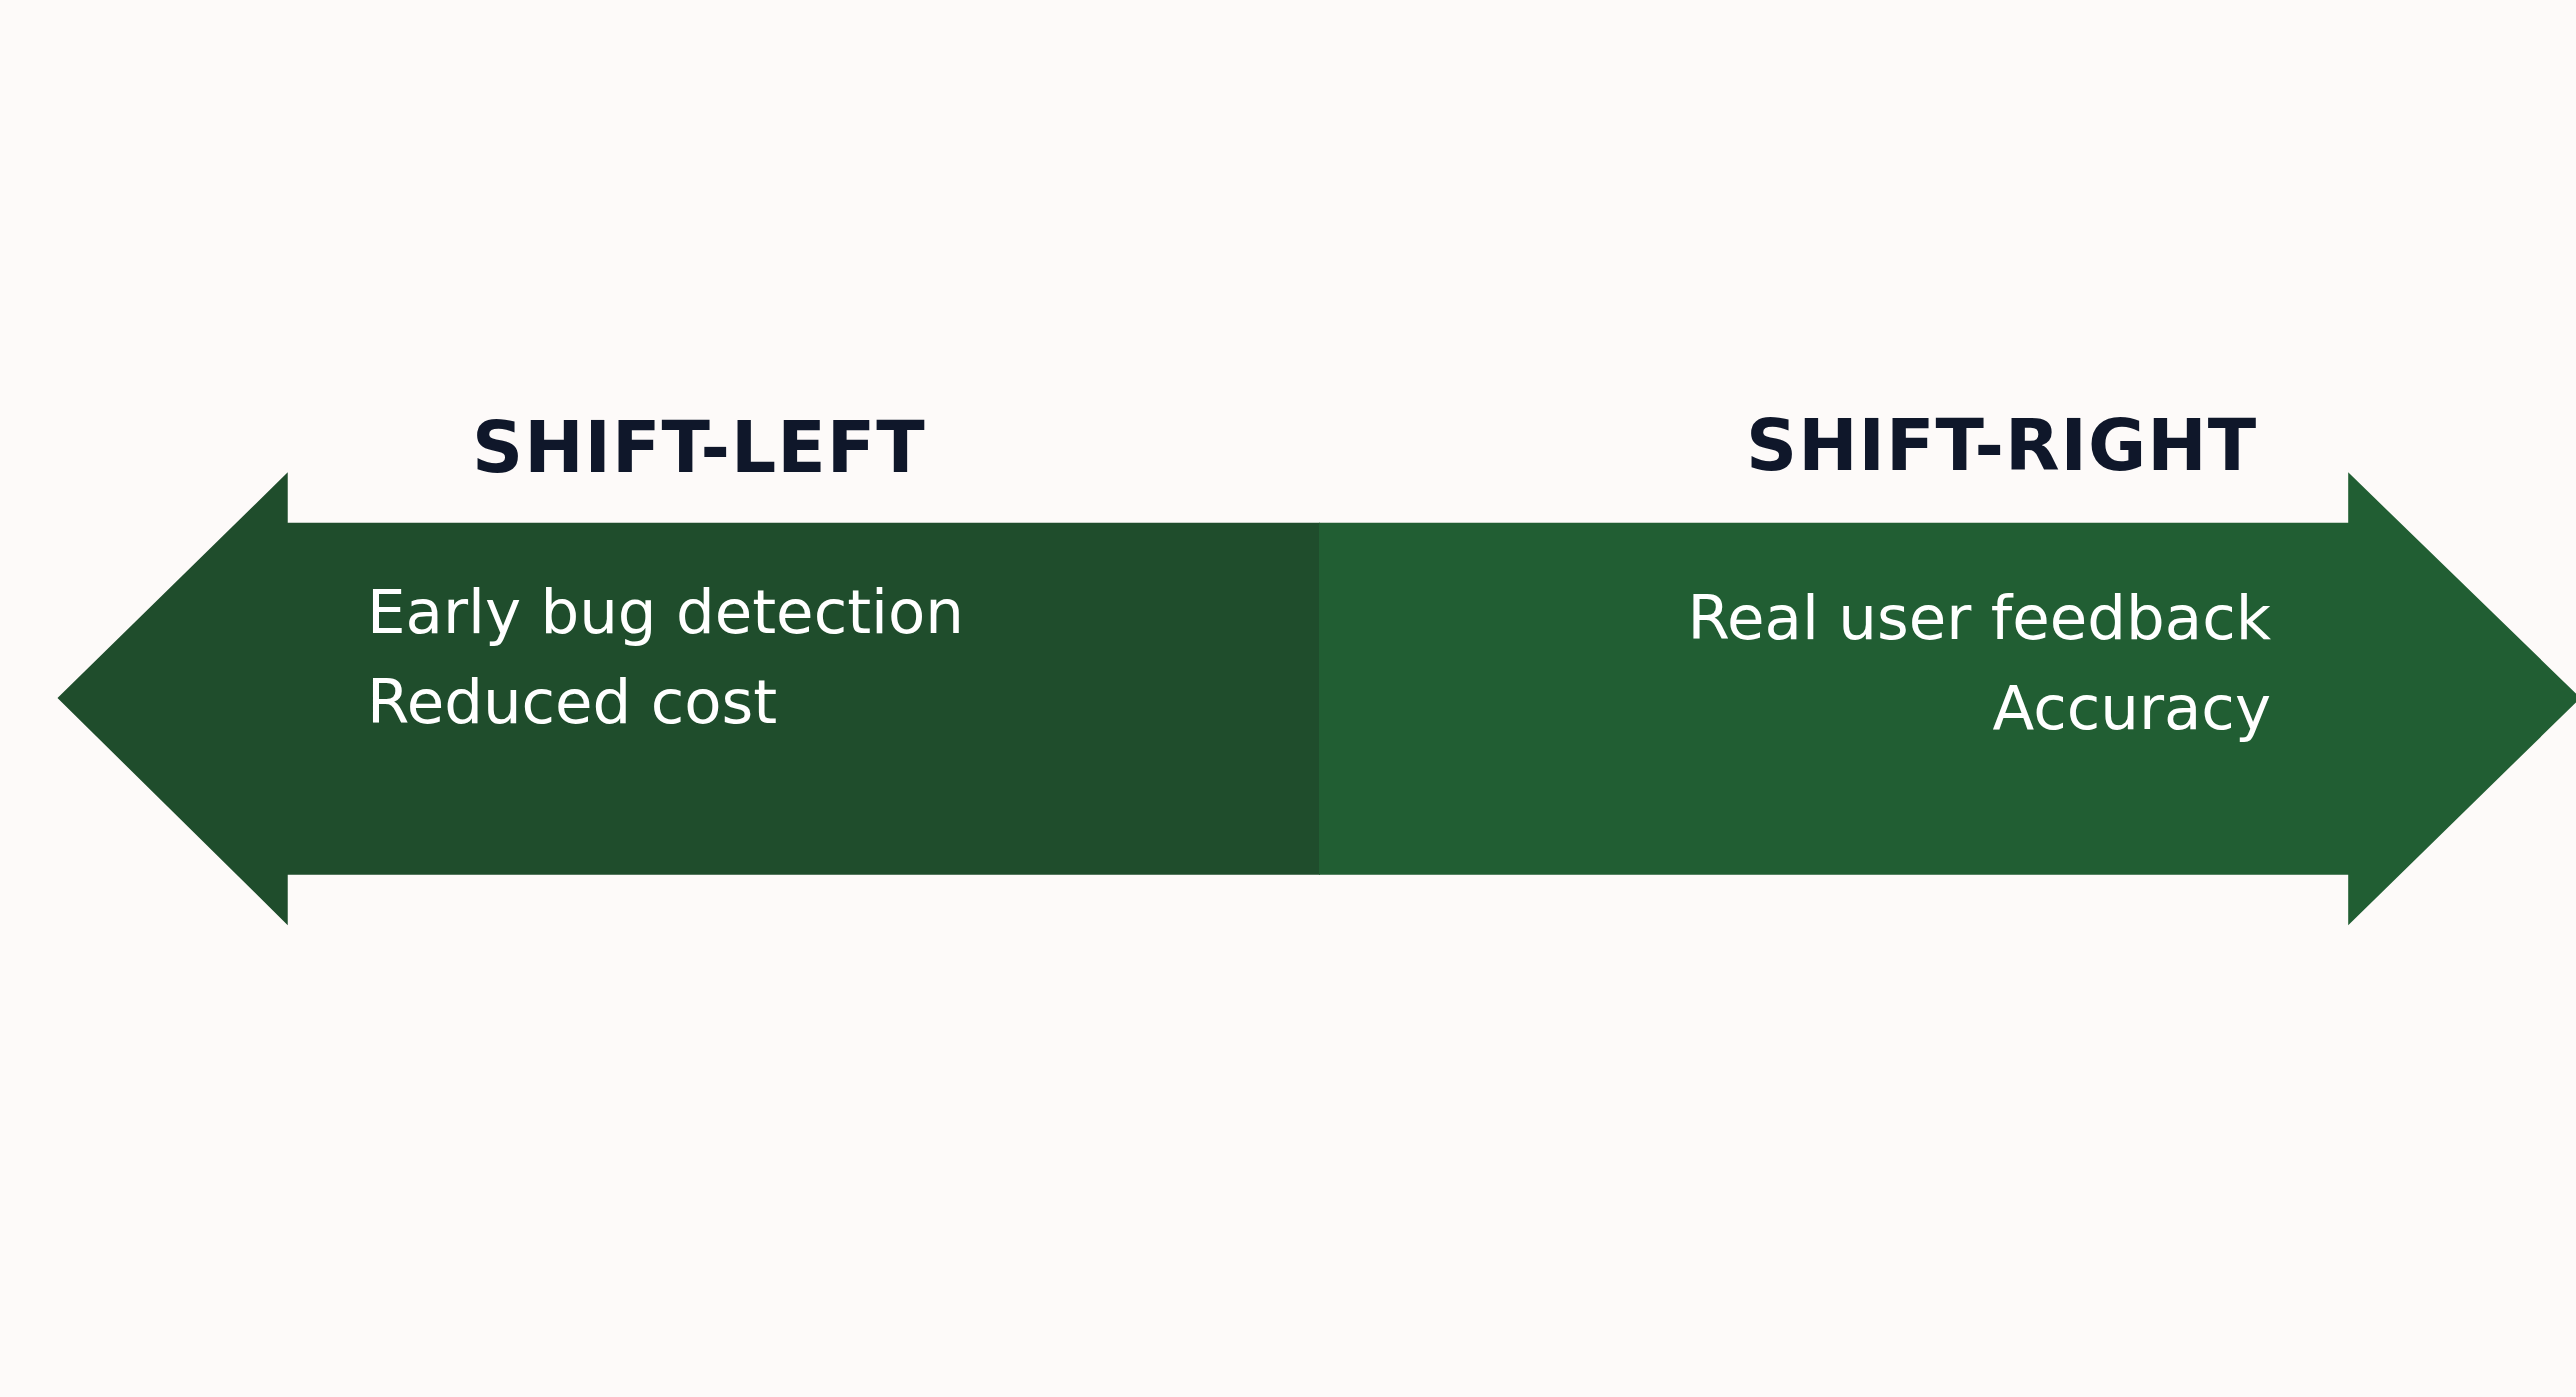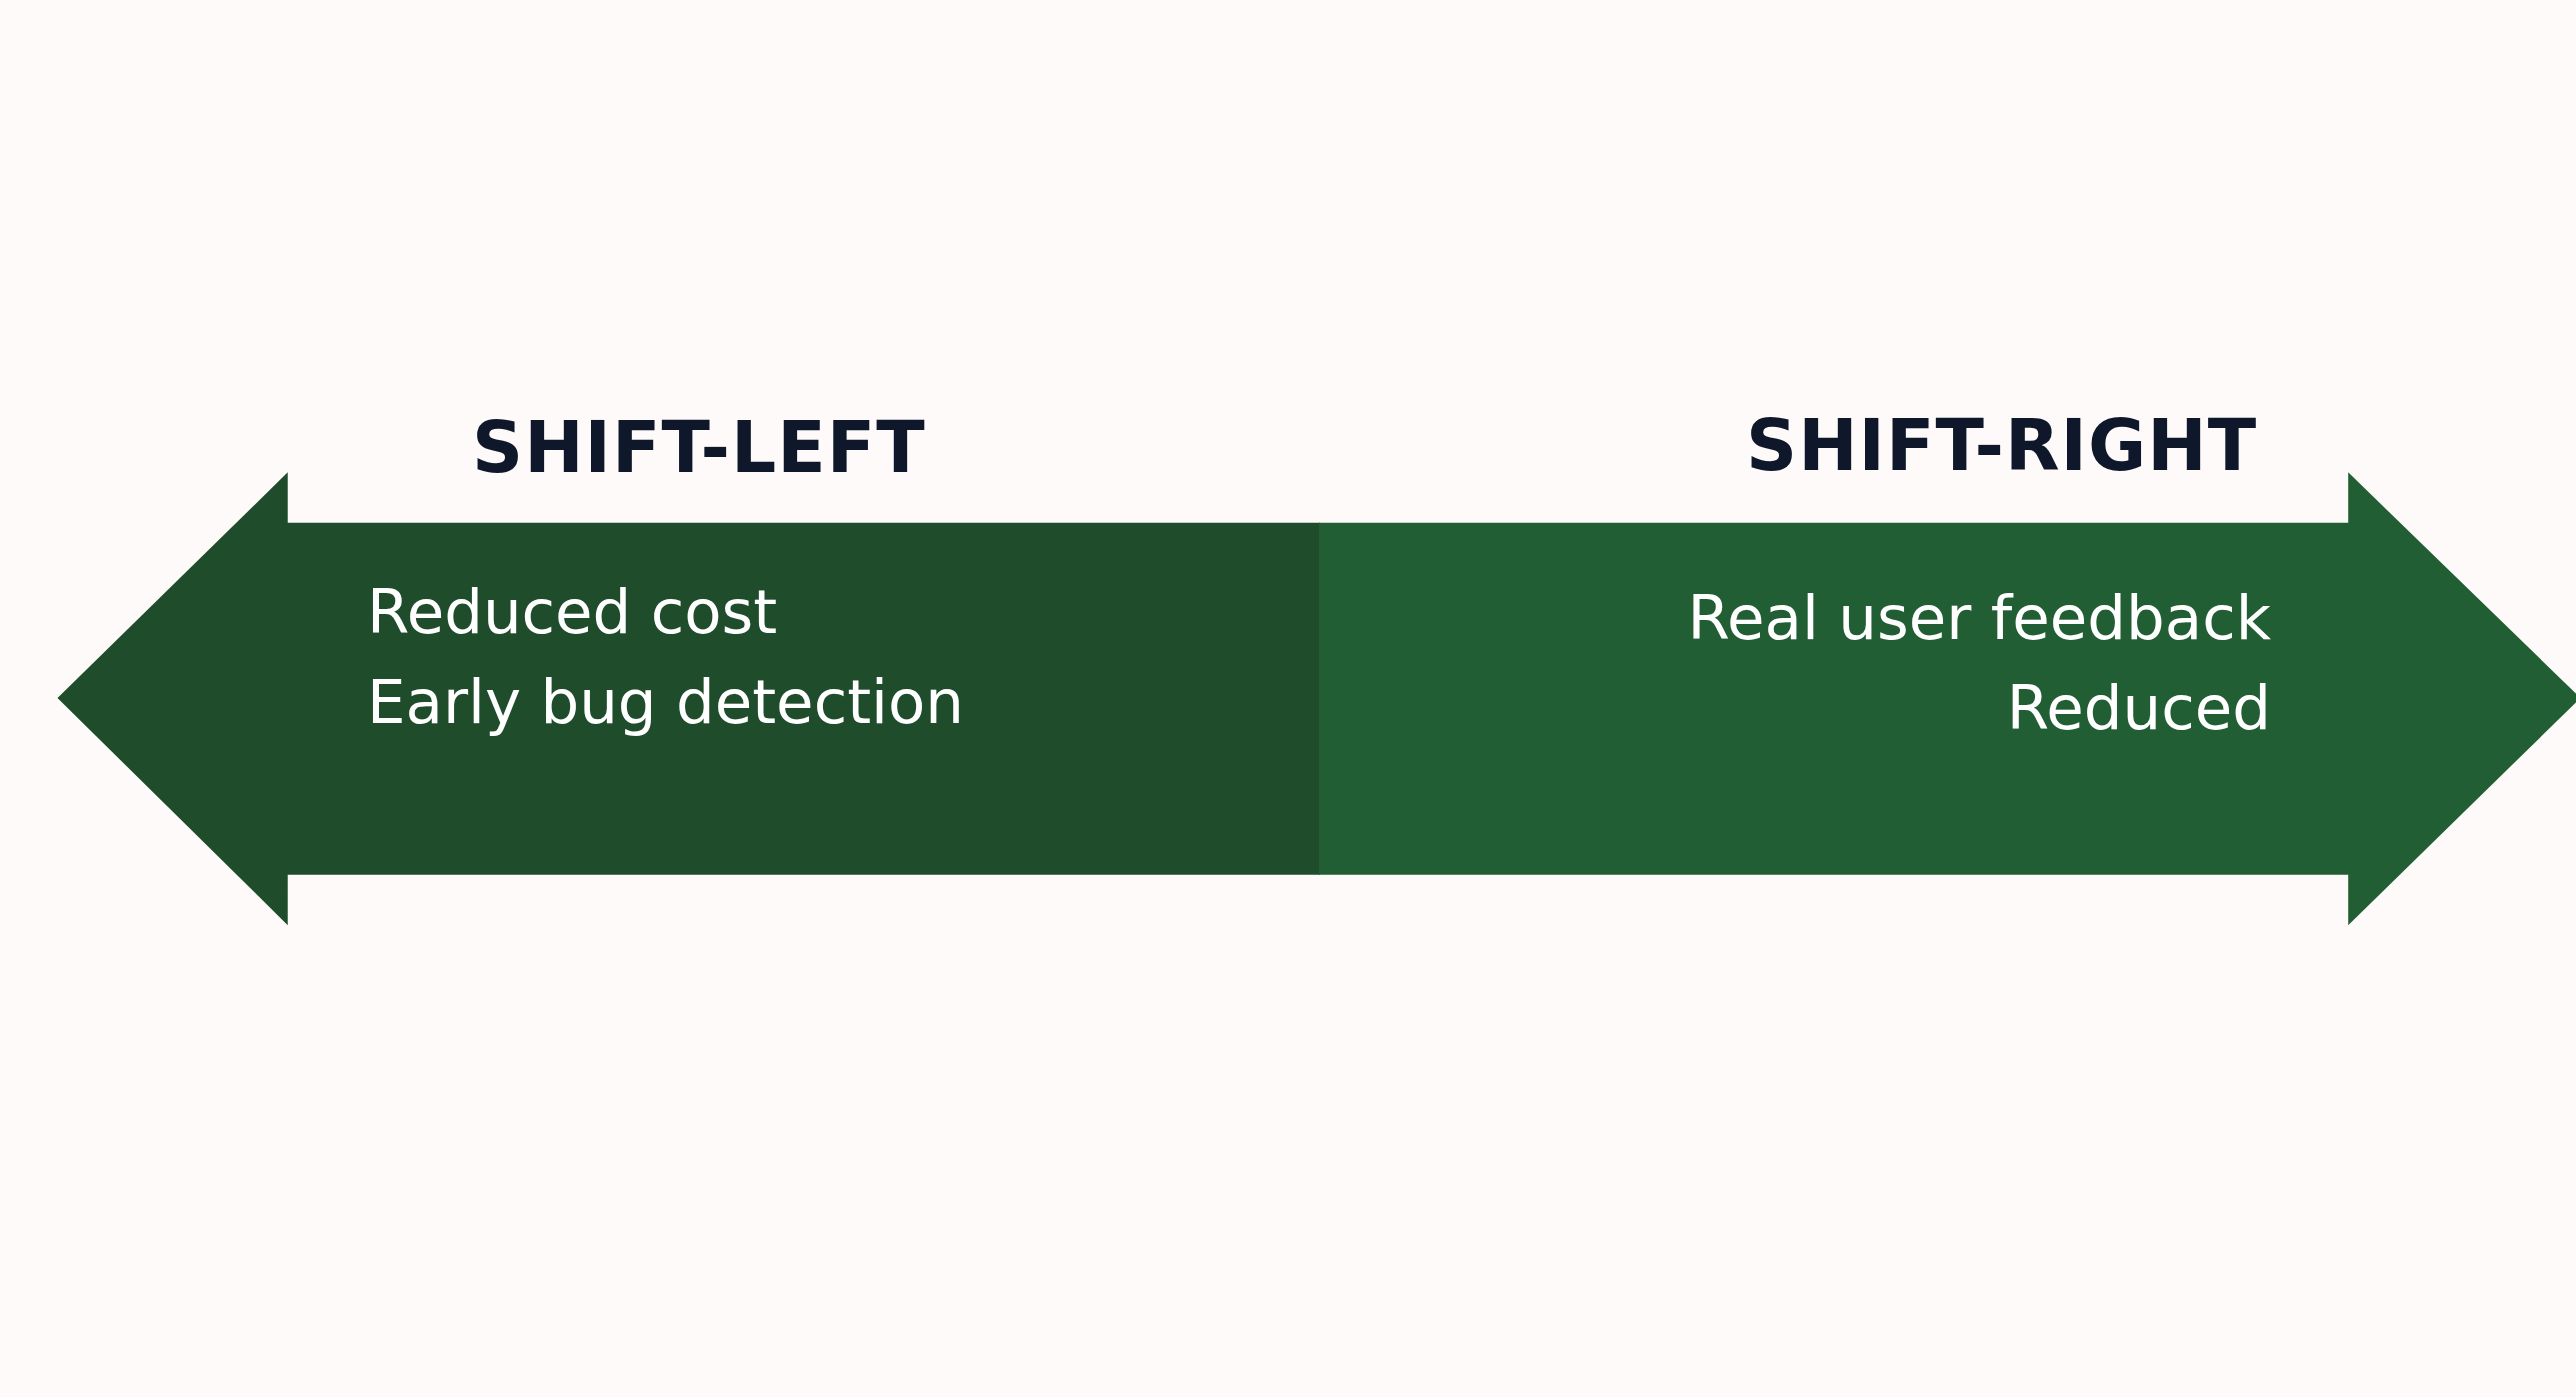--- a/index.html
+++ b/index.html
@@ -42,8 +42,8 @@
 <div class="title" style="left:1721px; top:410px;margin-left:25px;">SHIFT-RIGHT</div>
 
 <div class="items left" style="left:367px; top:567px;">
+  <div>Early bug detection</div>
   <div>Reduced cost</div>
-  <div>Early bug detection</div>
 </div>
 
 <div class="items right" style="right:367px; top:573px;">

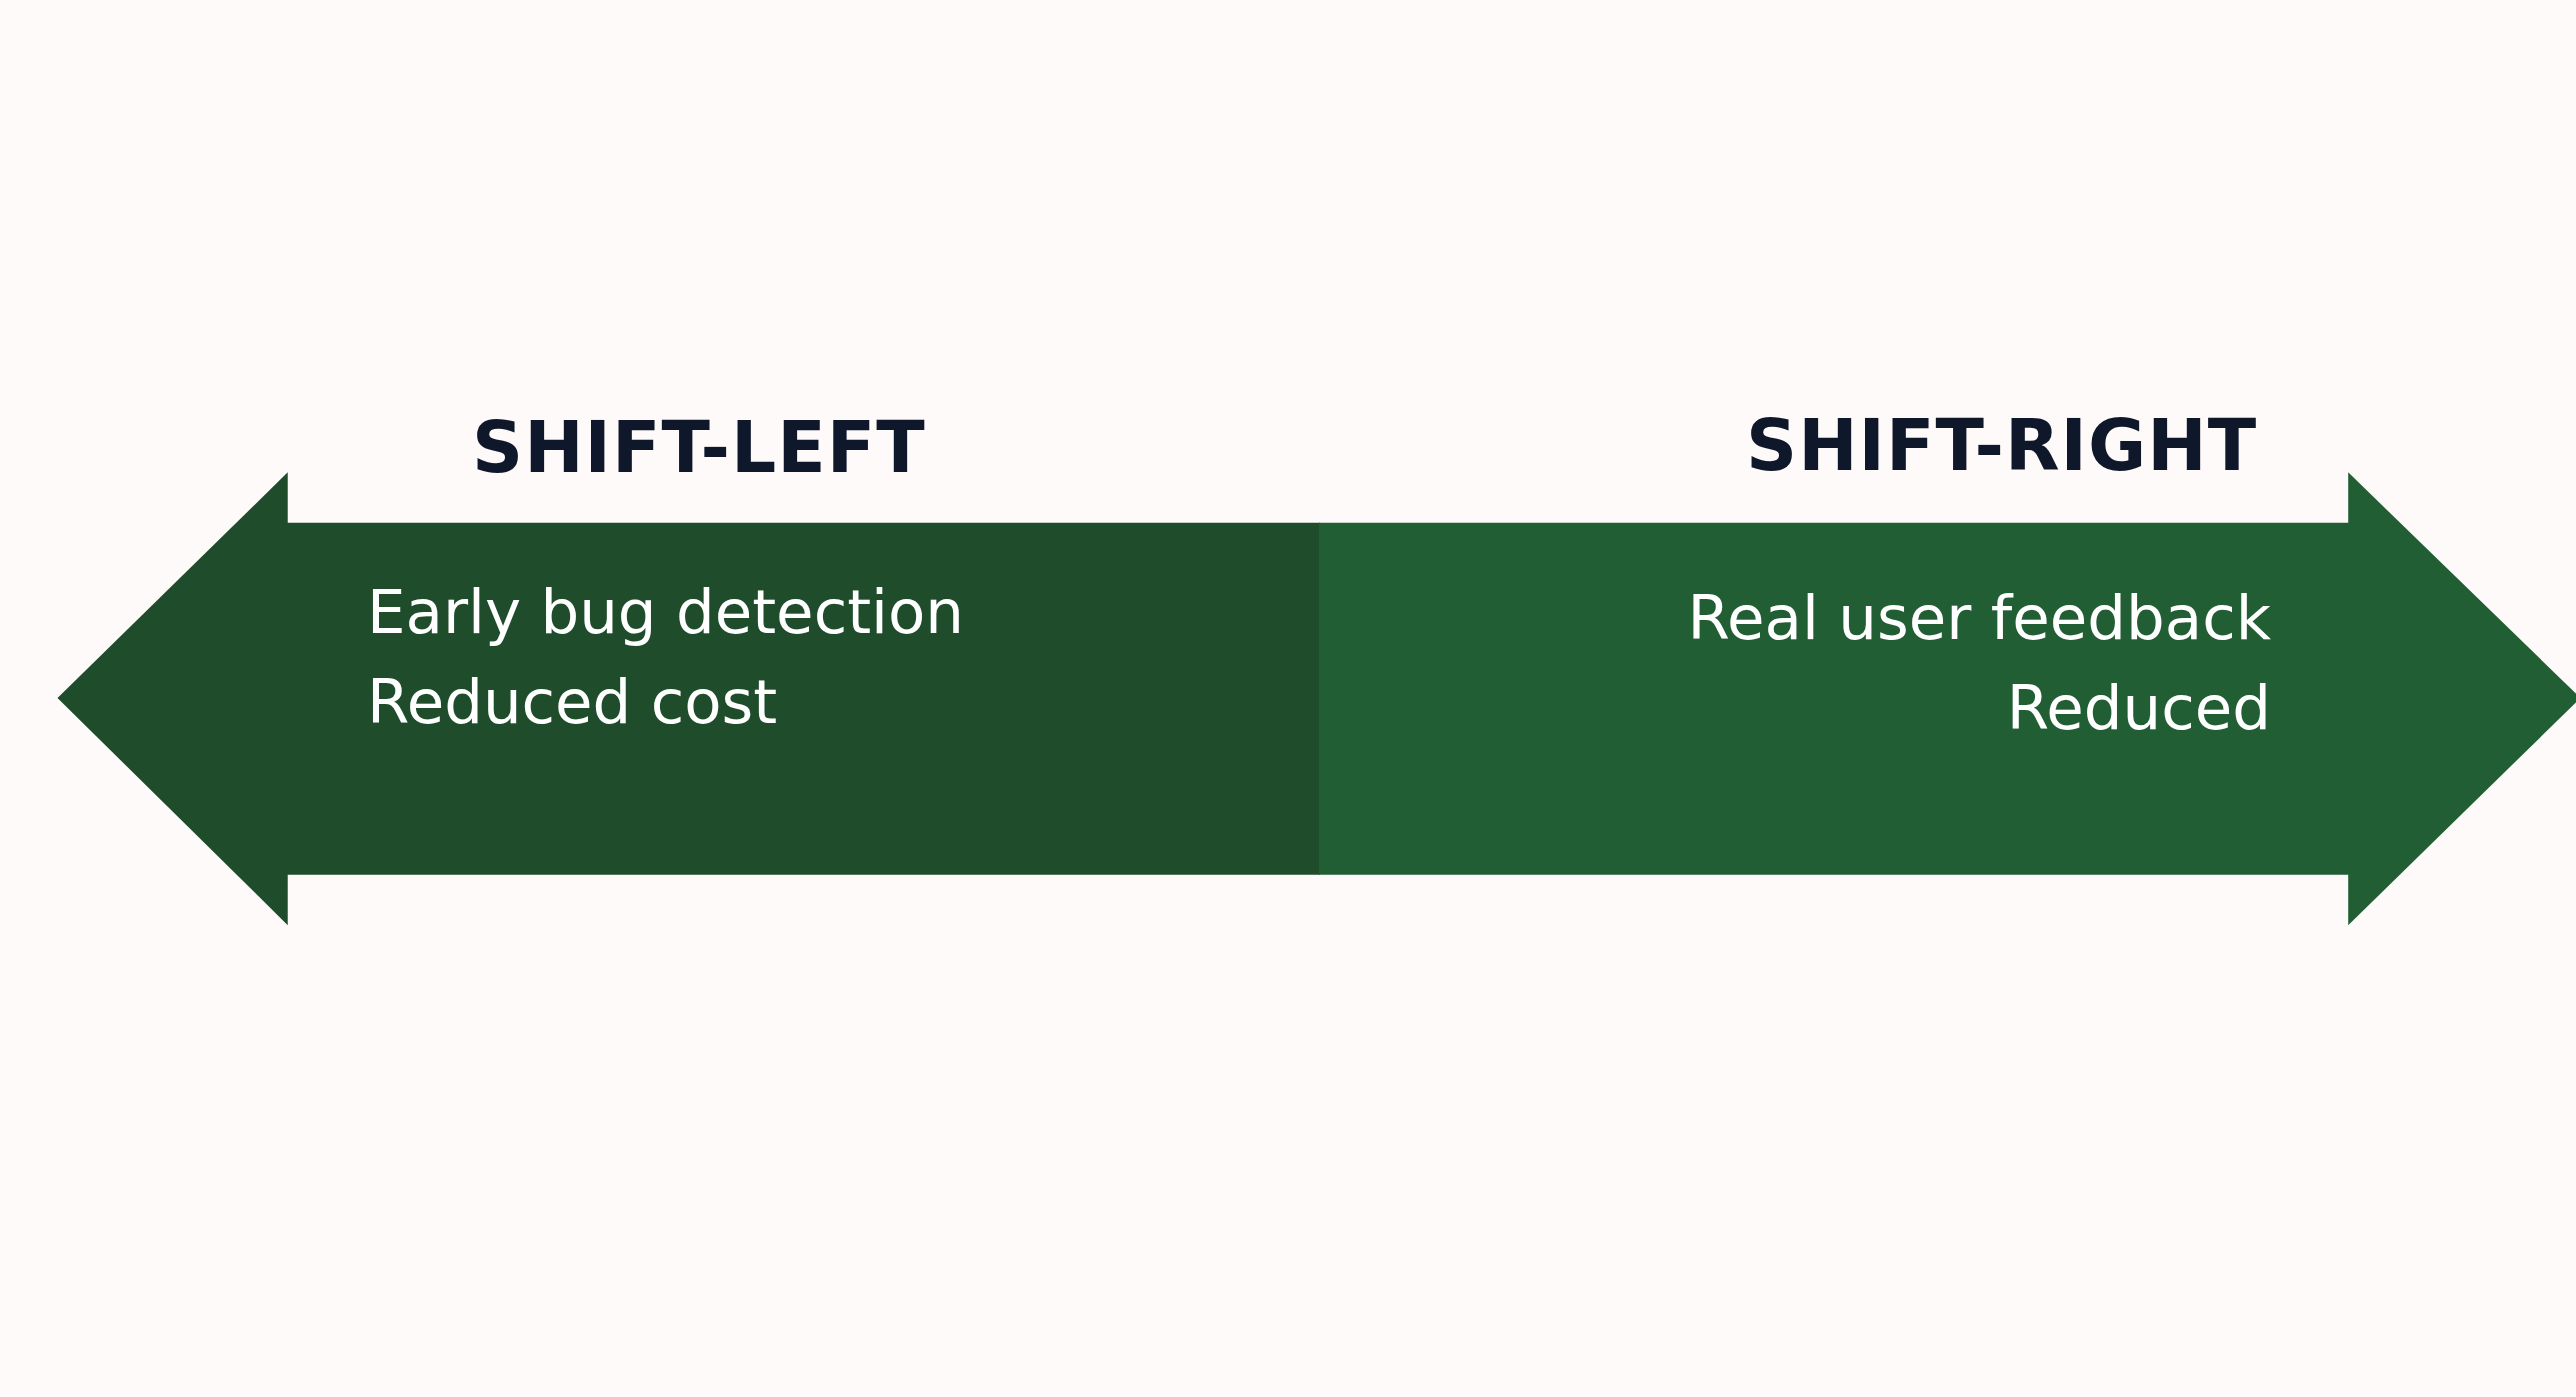--- a/index.html
+++ b/index.html
@@ -48,7 +48,7 @@
 
 <div class="items right" style="right:367px; top:573px;">
   <div>Real user feedback</div>
-  <div>Reduced</div>
+  <div>Accuracy</div>
 </div>
 
 

